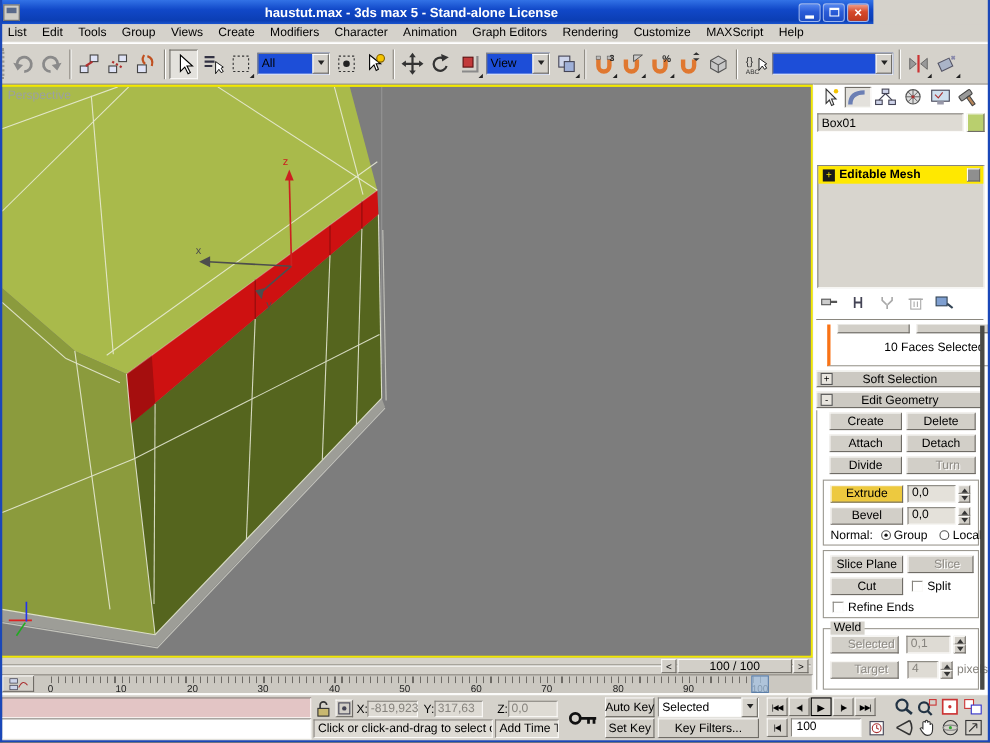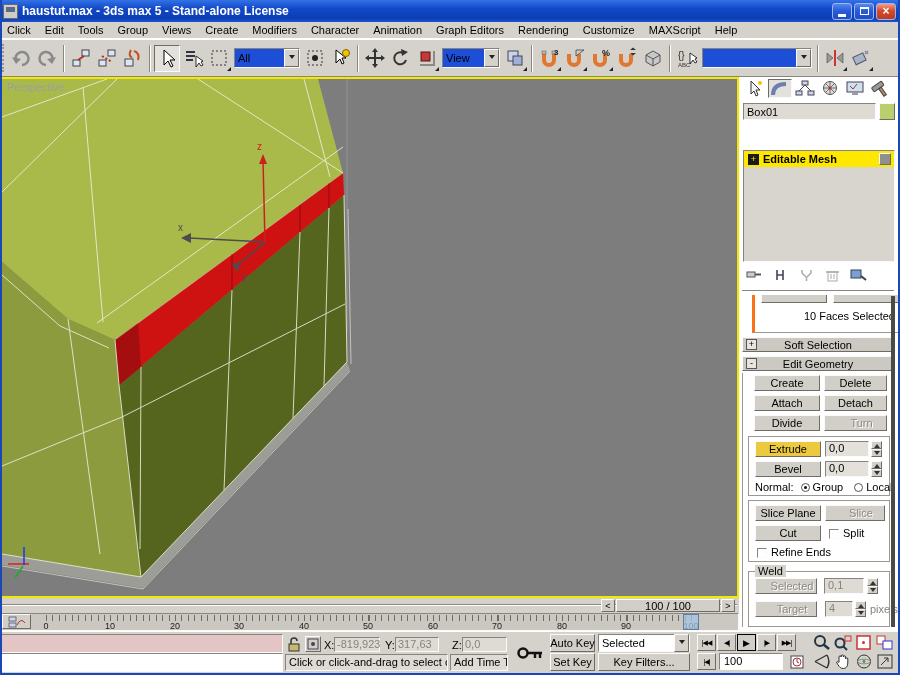--- a/index.html
+++ b/index.html
@@ -8,9 +8,9 @@
        font-family:"Liberation Sans",sans-serif;font-size:11px;color:#000;}
   
   #frame{position:absolute;inset:0;border:2px solid #1a47b8;border-top:none;pointer-events:none;z-index:60;}
-  #titlebar{position:absolute;left:0;top:0;width:900px;height:22px;
+  #titlebar{position:absolute;left:0;top:0;width:794px;height:22px;
     background:linear-gradient(180deg,#3272e6 0%,#1148c8 40%,#0b3eb4 85%,#1b56cf 100%);
-    display:flex;align-items:center;color:#fff;font-weight:bold;font-size:12px;}
+    display:flex;align-items:center;color:#fff;font-weight:bold;font-size:12px;text-align:center;}
   #appicon{width:15px;height:15px;margin:0 4px 0 3px;background:#cfcdc6;border:1px solid #6a6a6a;
     position:relative;}
   #appicon::after{content:"";position:absolute;left:2px;top:2px;width:9px;height:5px;background:#5a6a8a;}

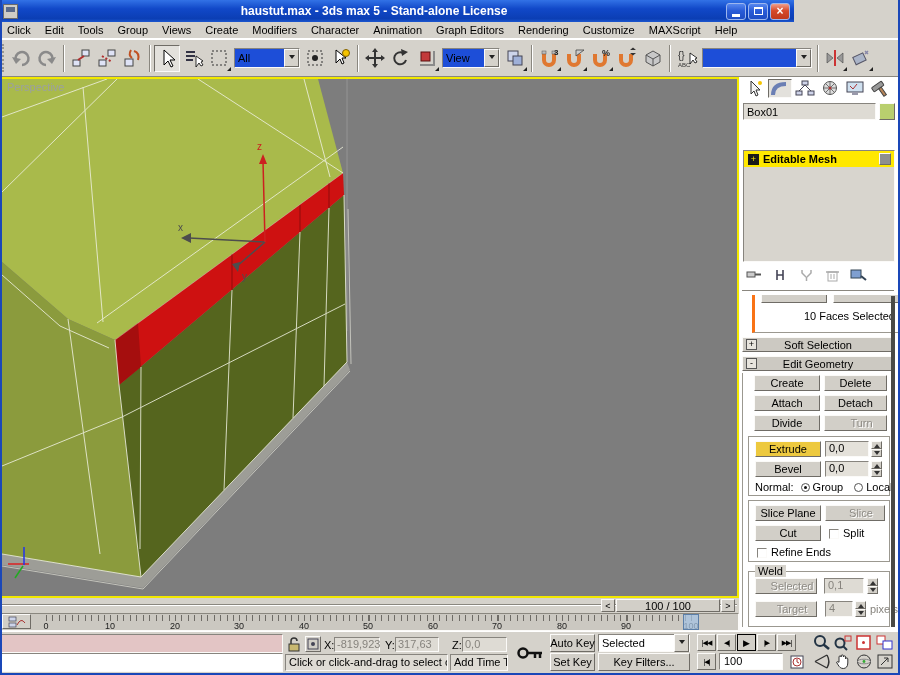--- a/index.html
+++ b/index.html
@@ -100,7 +100,7 @@
   </div>
 
   <div id="menubar">
-    <span class="mitem">Click</span>
+    <span class="mitem">List</span>
     <span class="mitem">Edit</span>
     <span class="mitem">Tools</span>
     <span class="mitem">Group</span>

